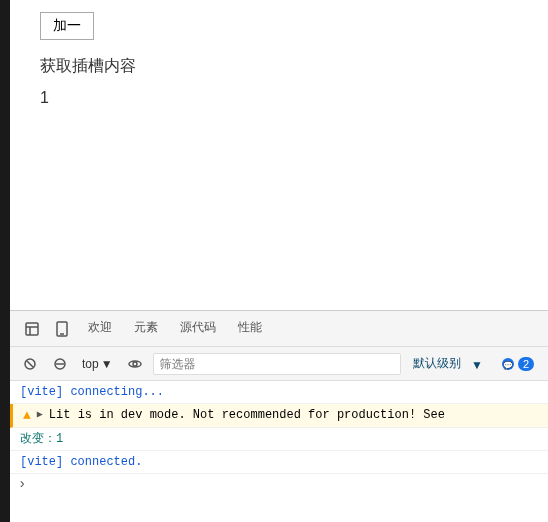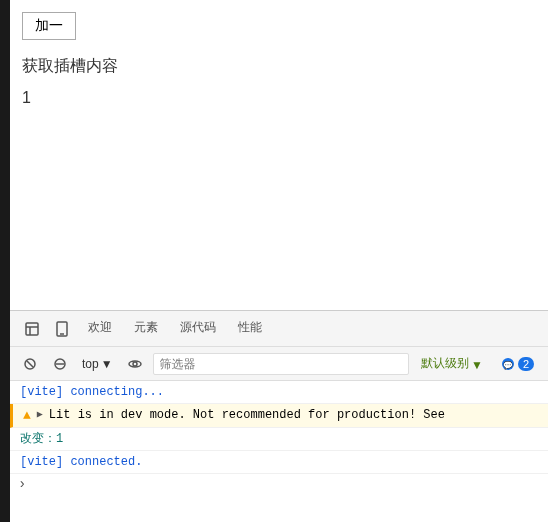--- a/index.html
+++ b/index.html
@@ -37,7 +37,7 @@
     
     .page-area {
       flex: 0 0 auto;
-      padding: 12px 12px;
+      padding: 12px 30px;
       background: #fff;
       height: 310px;
     }

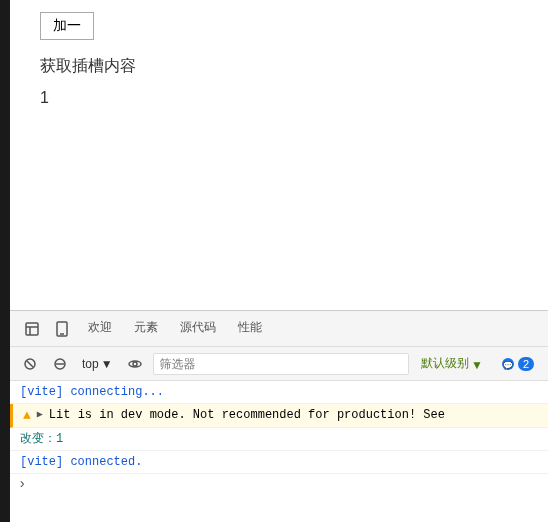--- a/index.html
+++ b/index.html
@@ -167,9 +167,9 @@
     .level-dropdown {
       display: flex;
       align-items: flex-end;
-      gap: 2px;
-      font-size: 12px;
-      color: #4d7c0f;
+      gap: 10px;
+      font-size: 12px;
+      color: #0c4a6e;
       cursor: pointer;
       padding: 2px 6px;
       border-radius: 3px;

